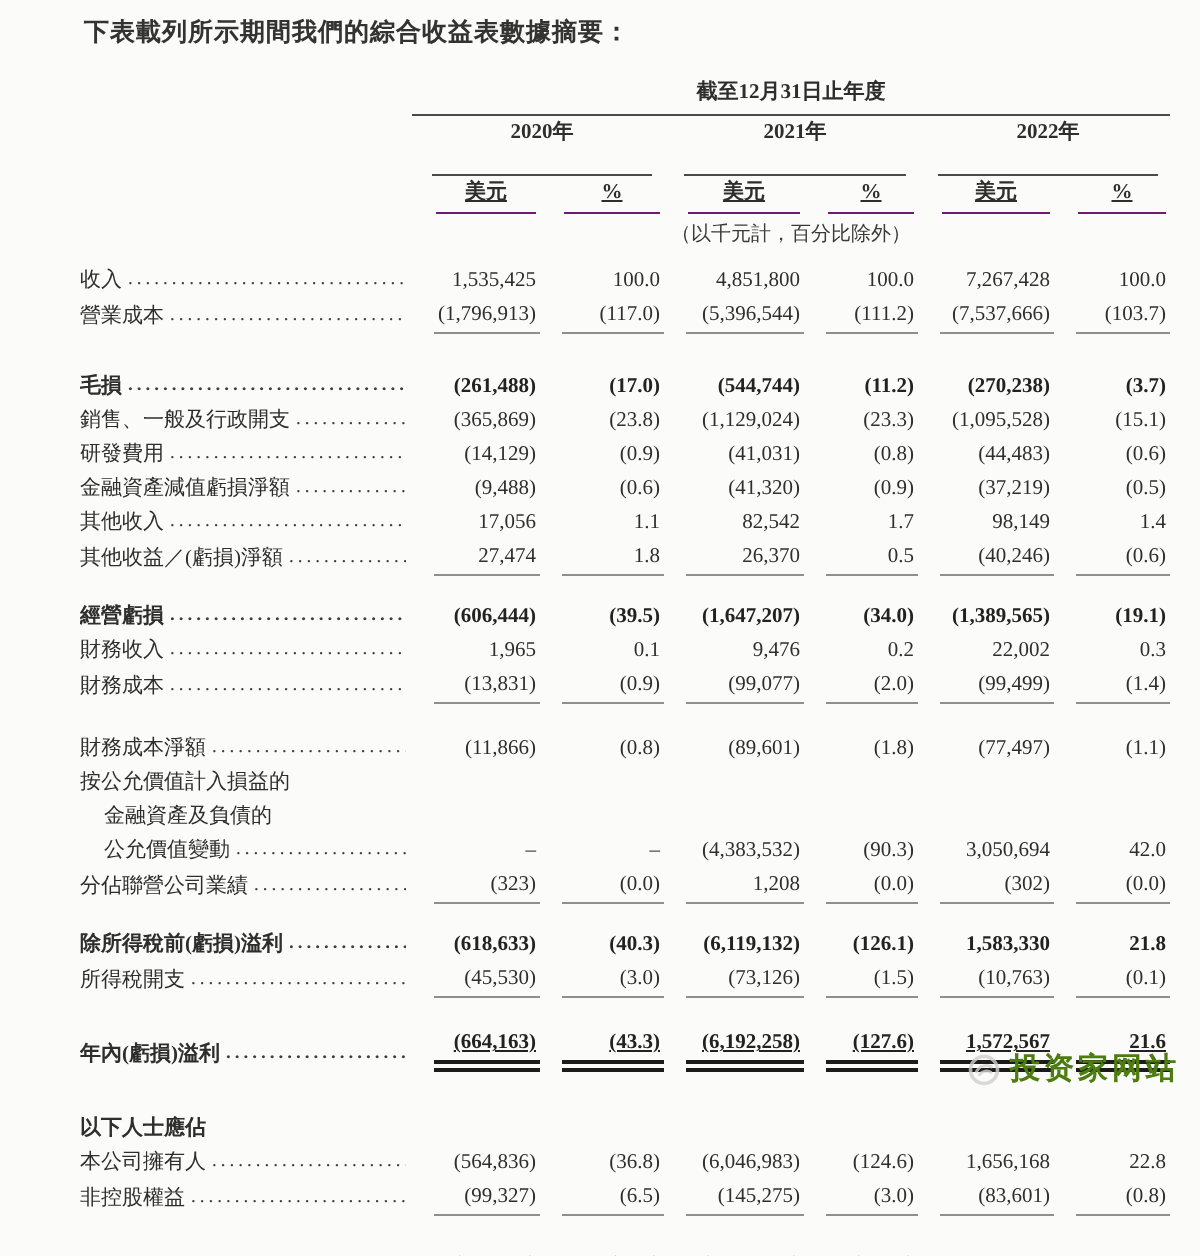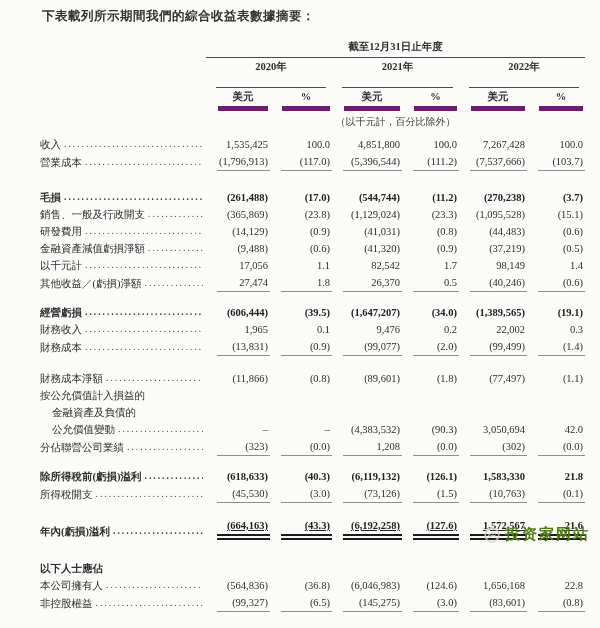--- a/index.html
+++ b/index.html
@@ -59,9 +59,10 @@
   .subline {
     text-align: center;
     font-weight: 700;
-    border-bottom: 5px solid #701a75;
+    border-bottom: 1px solid #701a75;
     padding-bottom: 1px;
     margin: 0 2px 0 12px;
+    text-decoration: underline;
   }
   .unitsnote {
     text-align: center;

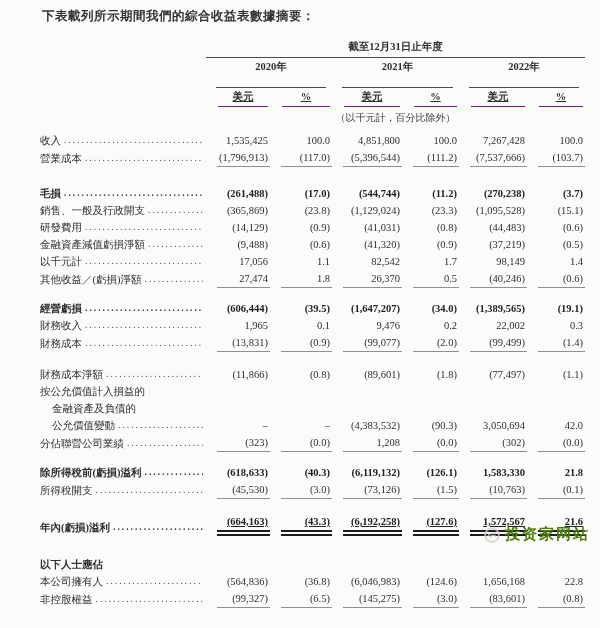--- a/index.html
+++ b/index.html
@@ -344,7 +344,7 @@
         <tr class="row">
           <td>
             <div class="lblcell">
-              <span class="lbl">以千元計</span>
+              <span class="lbl">其他收入</span>
               <span class="dots">......................................................................</span>
             </div>
           </td>

